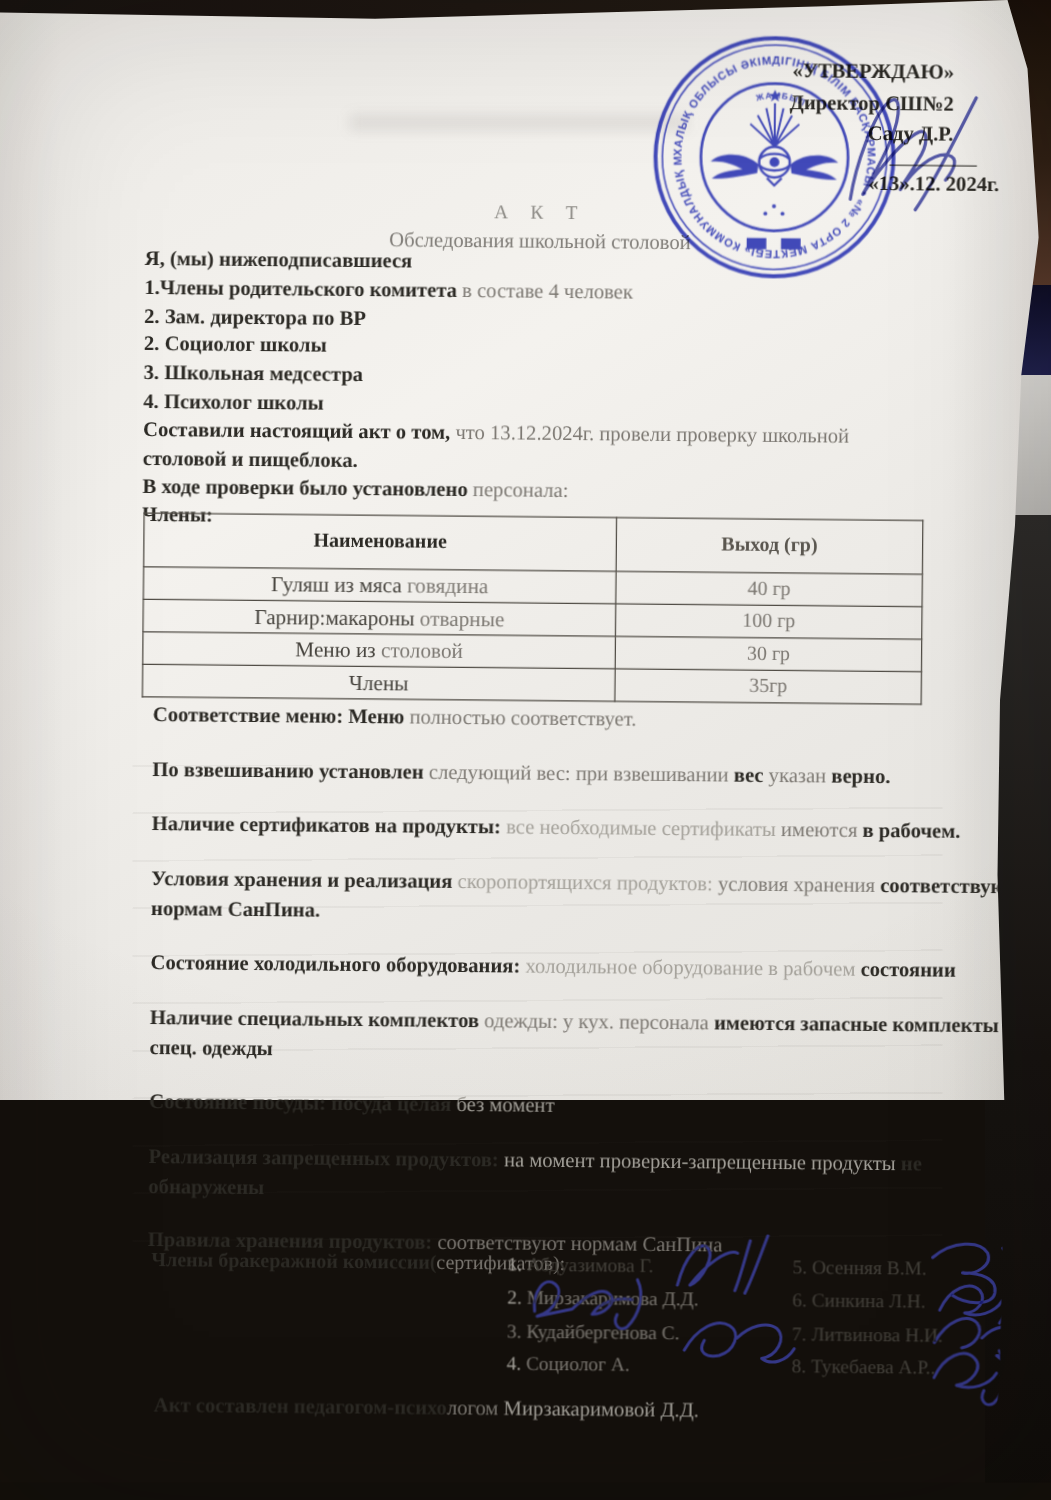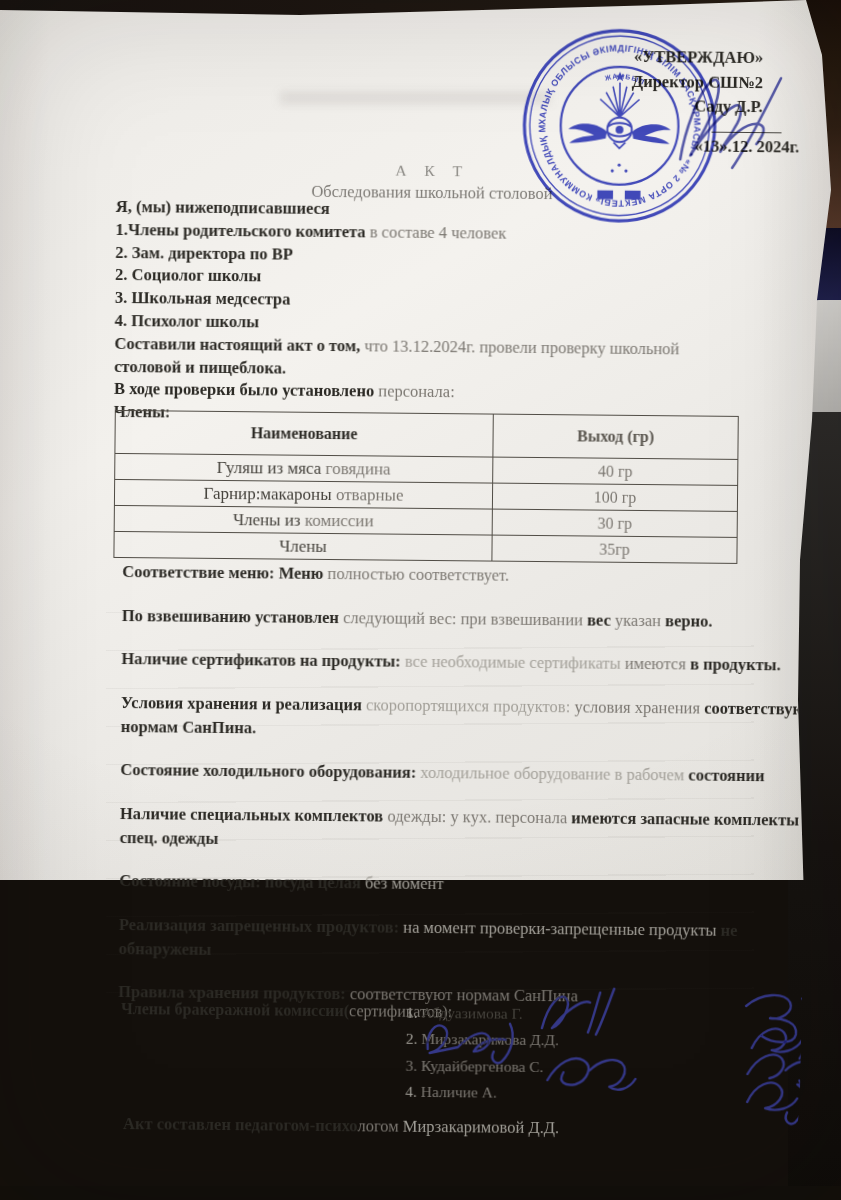--- a/index.html
+++ b/index.html
@@ -164,7 +164,7 @@
             <td class="c-weight"><span class="s-m">100 гр</span></td>
           </tr>
           <tr>
-            <td class="c-name"><span class="s-b">Члены из </span><span class="s-m">комиссии</span></td>
+            <td class="c-name"><span class="s-b">Меню из </span><span class="s-m">комиссии</span></td>
             <td class="c-weight"><span class="s-m">30 гр</span></td>
           </tr>
           <tr>

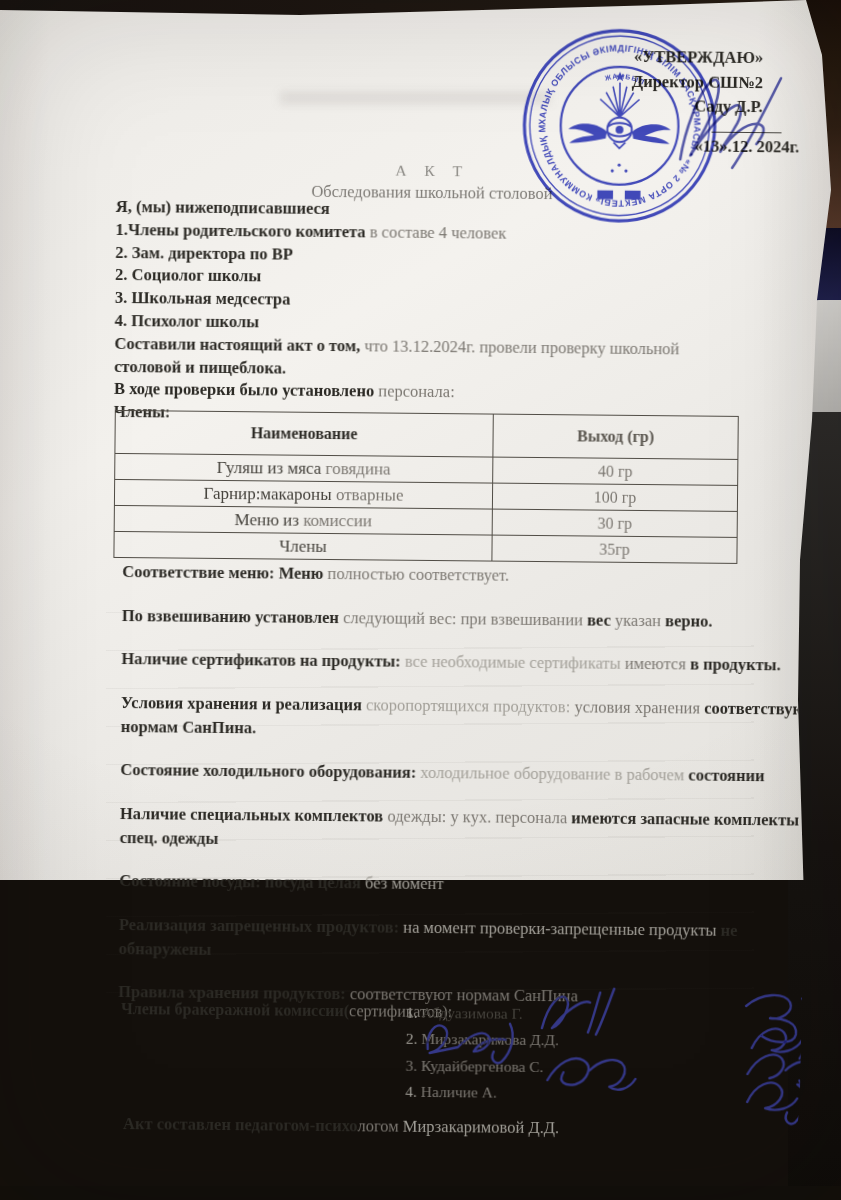--- a/index.html
+++ b/index.html
@@ -164,7 +164,7 @@
             <td class="c-weight"><span class="s-m">100 гр</span></td>
           </tr>
           <tr>
-            <td class="c-name"><span class="s-b">Меню из </span><span class="s-m">комиссии</span></td>
+            <td class="c-name"><span class="s-b">Меню из </span><span class="s-m">столовой</span></td>
             <td class="c-weight"><span class="s-m">30 гр</span></td>
           </tr>
           <tr>

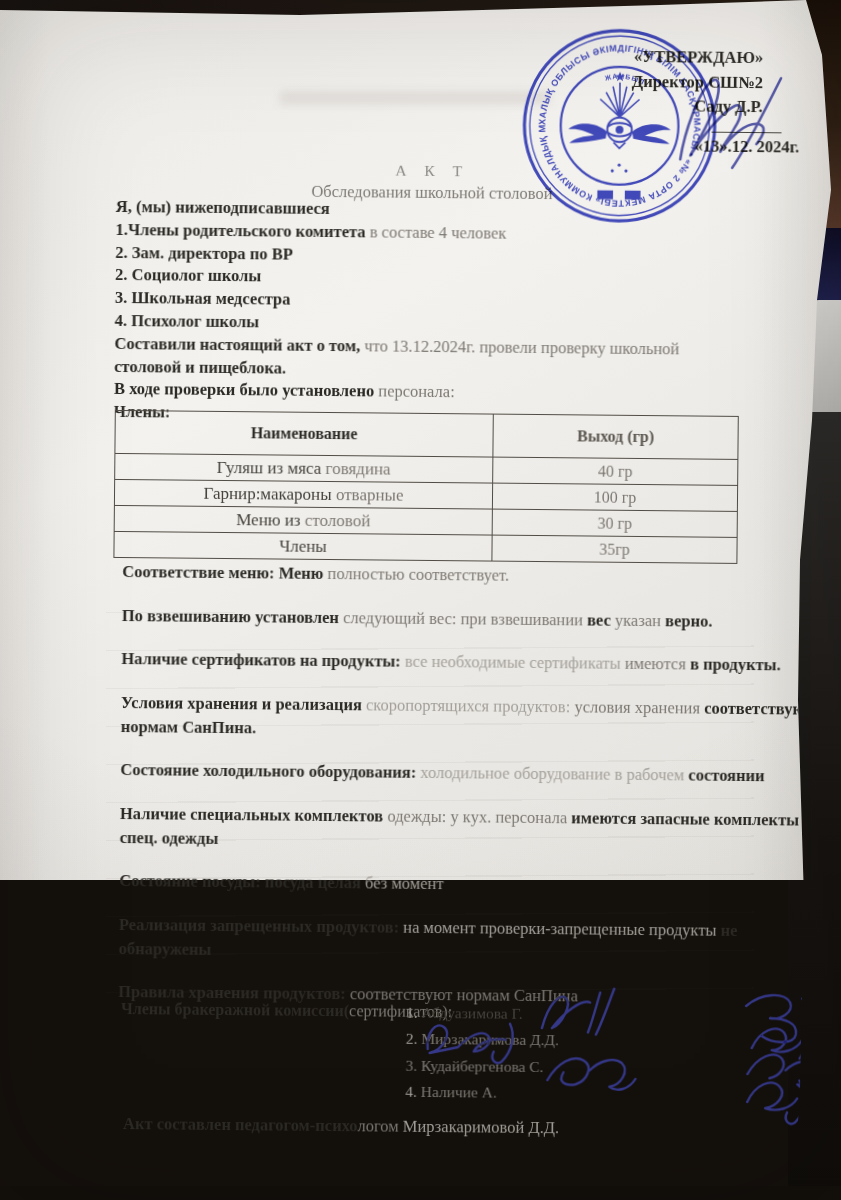--- a/index.html
+++ b/index.html
@@ -177,7 +177,7 @@
     <div class="findings">
         <p class="finding"><span class="s-d">Соответствие меню: Меню </span><span class="s-m">полностью соответствует.</span></p>
         <p class="finding"><span class="s-d">По взвешиванию установлен </span><span class="s-m">следующий вес: при взвешивании </span><span class="s-d">вес </span><span class="s-m">указан </span><span class="s-d">верно.</span></p>
-        <p class="finding"><span class="s-d">Наличие сертификатов на продукты: </span><span class="s-f">все необходимые сертификаты </span><span class="s-m">имеются </span><span class="s-d">в продукты.</span></p>
+        <p class="finding"><span class="s-d">Наличие сертификатов на продукты: </span><span class="s-f">все необходимые сертификаты </span><span class="s-m">имеются </span><span class="s-d">в рабочем.</span></p>
         <p class="finding"><span class="s-d">Условия хранения и реализация </span><span class="s-f">скоропортящихся продуктов: </span><span class="s-m">условия хранения </span><span class="s-d">соответствуют нормам СанПина.</span></p>
         <p class="finding"><span class="s-d">Состояние холодильного оборудования: </span><span class="s-f">холодильное оборудование в рабочем </span><span class="s-d">состоянии</span></p>
         <p class="finding"><span class="s-d">Наличие специальных комплектов </span><span class="s-m">одежды: у кух. персонала </span><span class="s-d">имеются запасные комплекты спец. одежды</span></p>

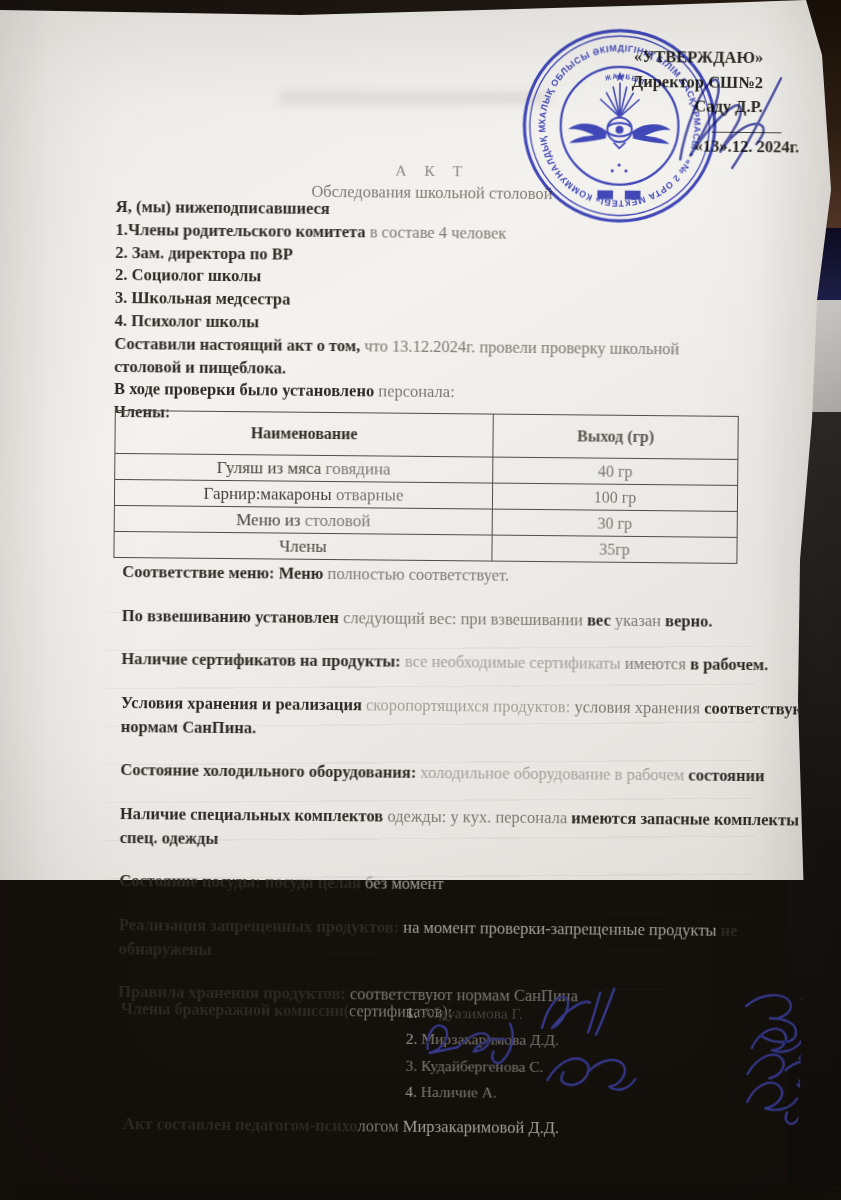--- a/index.html
+++ b/index.html
@@ -193,6 +193,12 @@
         <div class="com-line"><span class="s-m">3. Кудайбергенова С.</span></div>
         <div class="com-line"><span class="s-f">4. </span><span class="s-m">Наличие А.</span></div>
       </div>
+    <div class="com-col" id="com-col2">
+        <div class="com-line"><span class="s-b">5. Осенняя В.М.</span></div>
+        <div class="com-line"><span class="s-b">6. Синкина Л.Н.</span></div>
+        <div class="com-line"><span class="s-b">7. Литвинова Н.И.</span></div>
+        <div class="com-line"><span class="s-b">8. Тукебаева А.Р..</span></div>
+      </div>
 
     <div class="footer-line"><span class="s-d">Акт составлен педагогом-психо</span><span class="s-m">логом </span><span class="s-f">Мирзакаримовой Д.Д.</span></div>
 

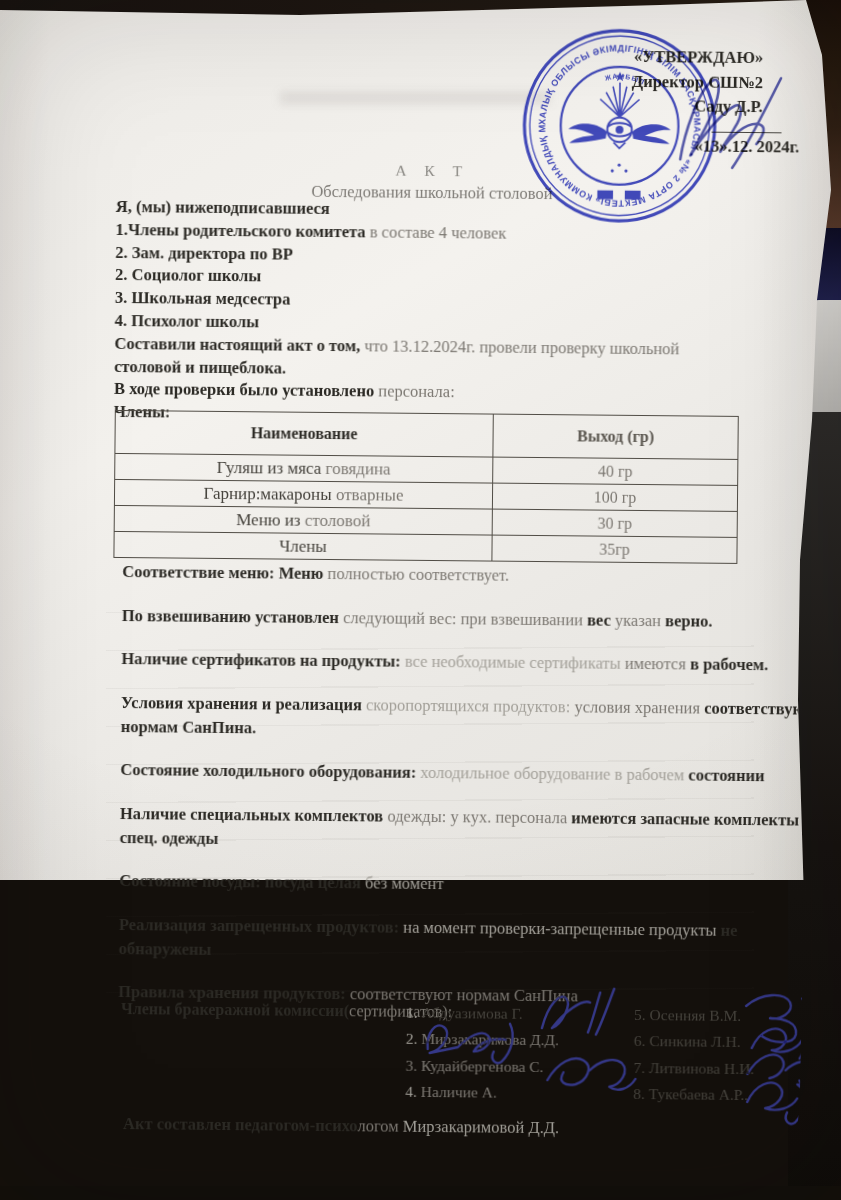--- a/index.html
+++ b/index.html
@@ -191,7 +191,7 @@
         <div class="com-line"><span class="s-f">1. </span><span class="s-b">Абдуазимова Г.</span></div>
         <div class="com-line"><span class="s-f">2. </span><span class="s-m">Мирзакаримова Д.Д.</span></div>
         <div class="com-line"><span class="s-m">3. Кудайбергенова С.</span></div>
-        <div class="com-line"><span class="s-f">4. </span><span class="s-m">Наличие А.</span></div>
+        <div class="com-line"><span class="s-f">4. </span><span class="s-m">Социолог А.</span></div>
       </div>
     <div class="com-col" id="com-col2">
         <div class="com-line"><span class="s-b">5. Осенняя В.М.</span></div>

